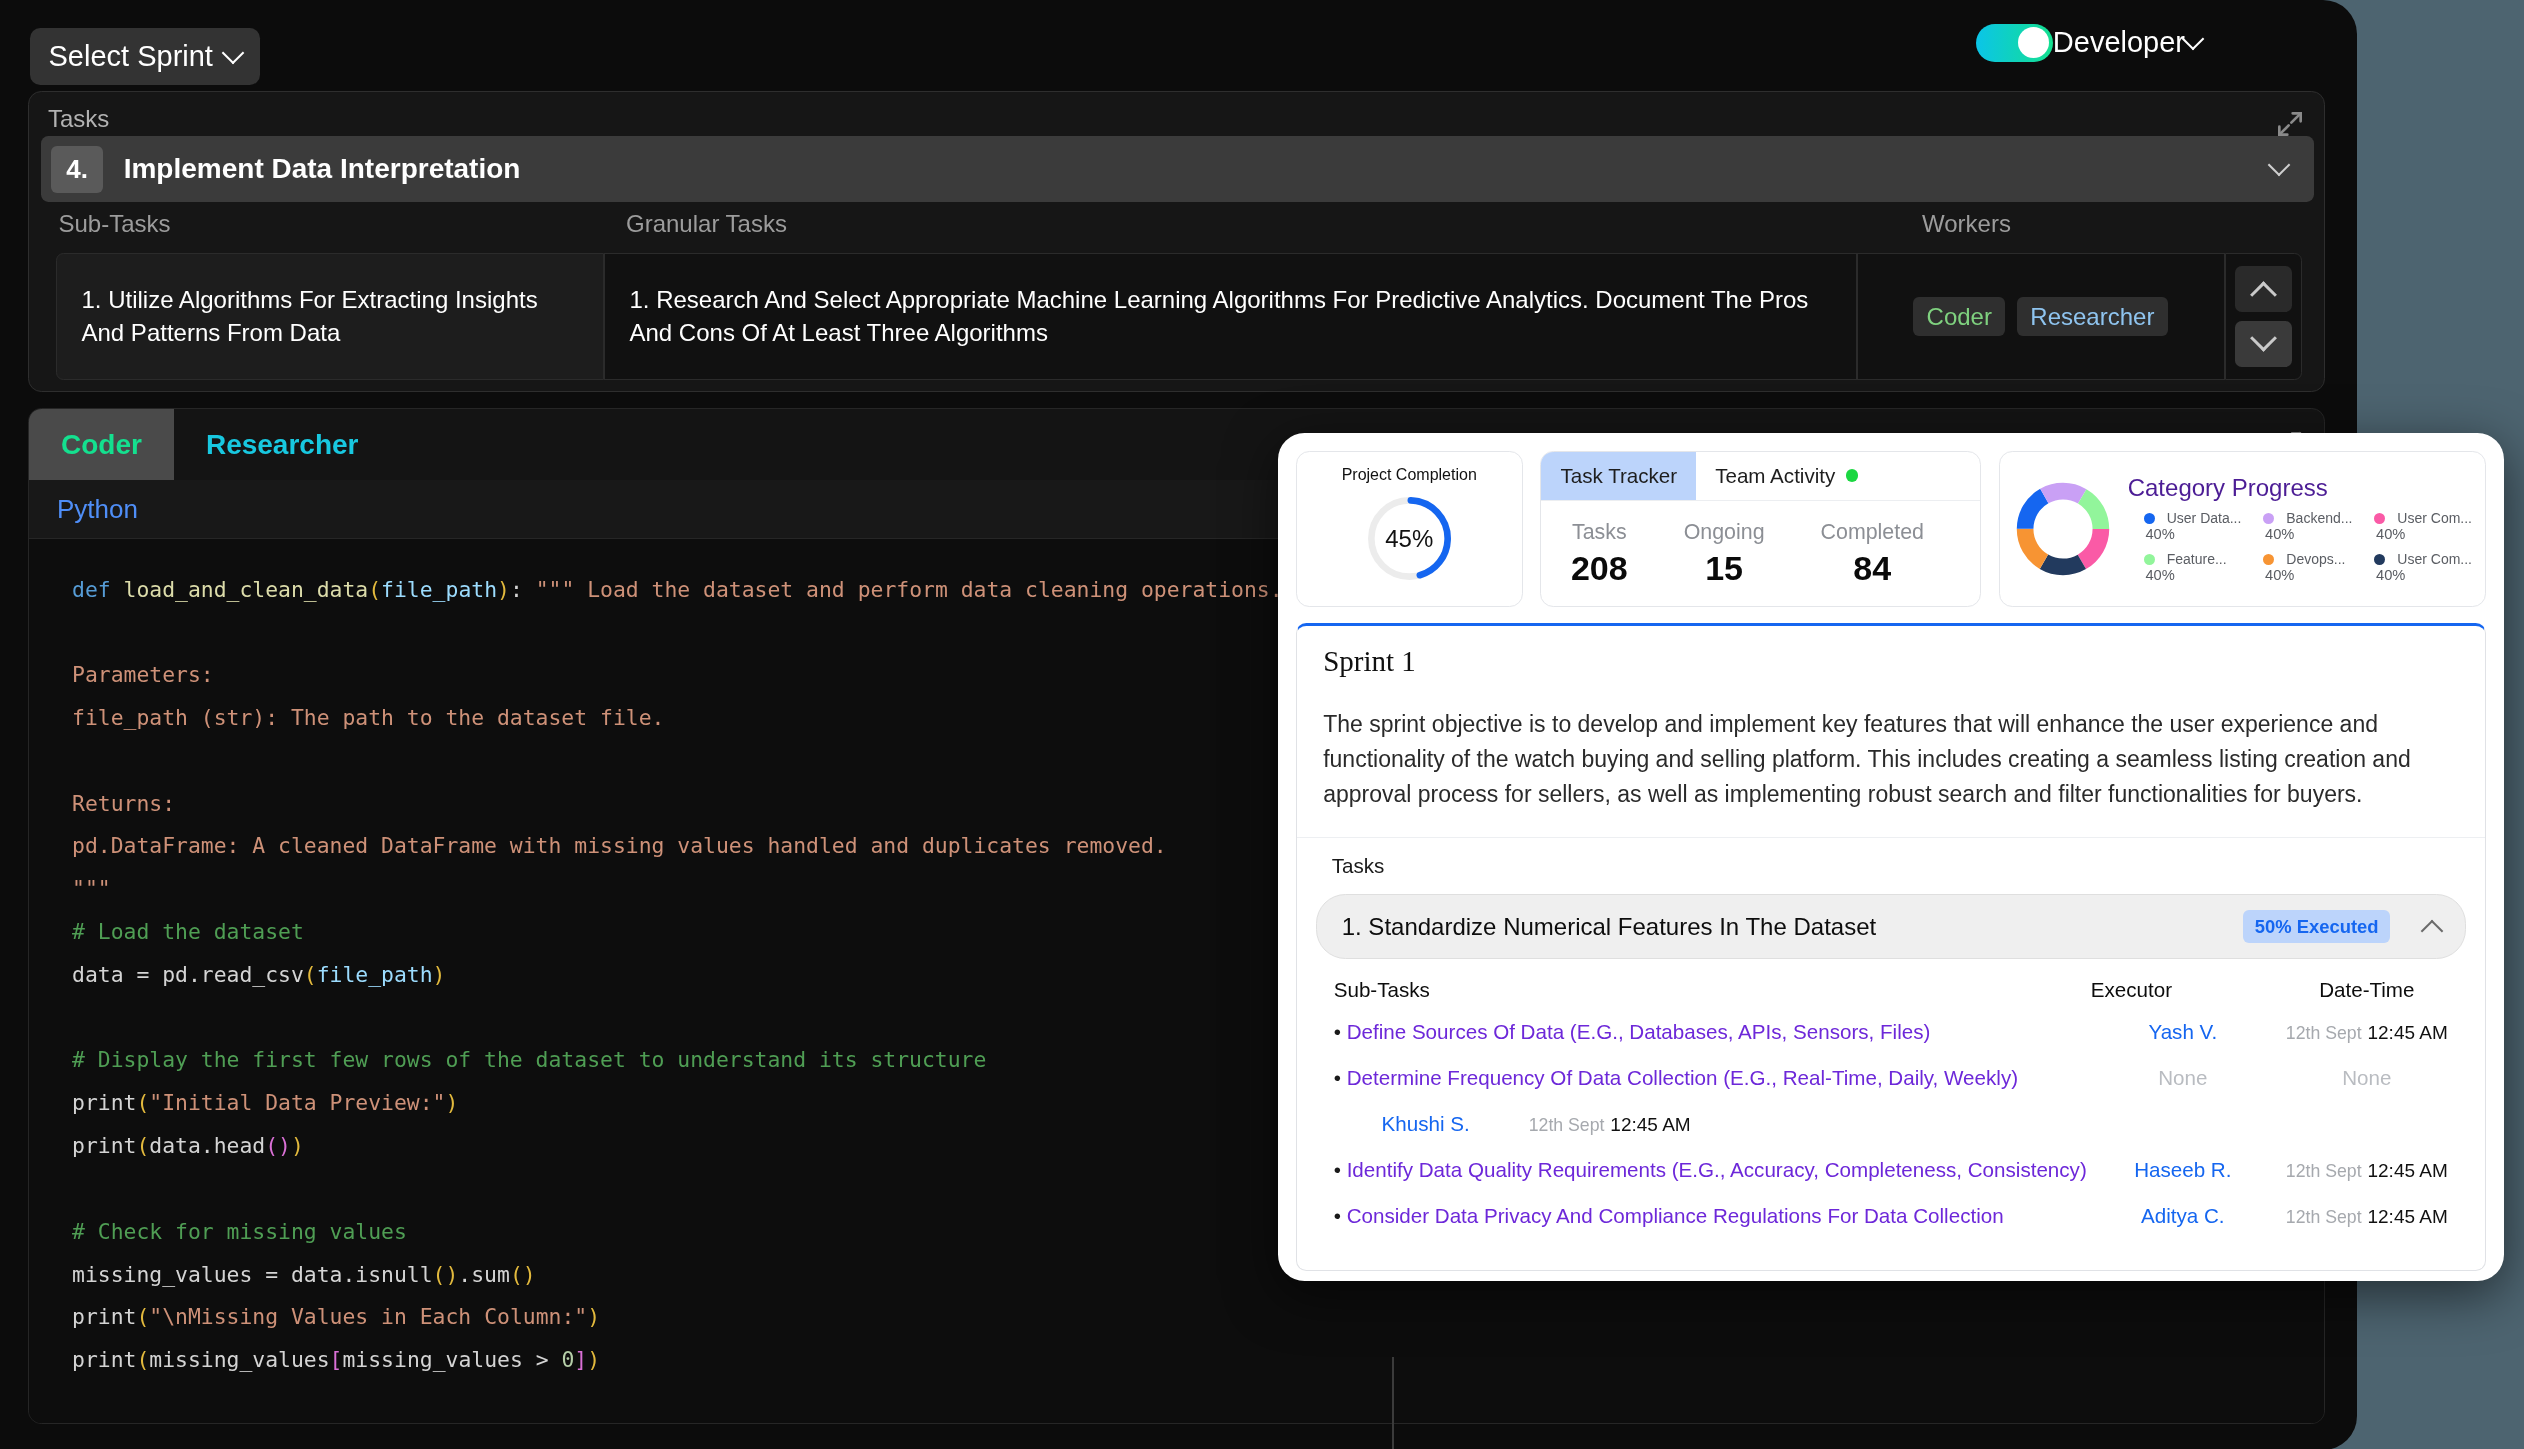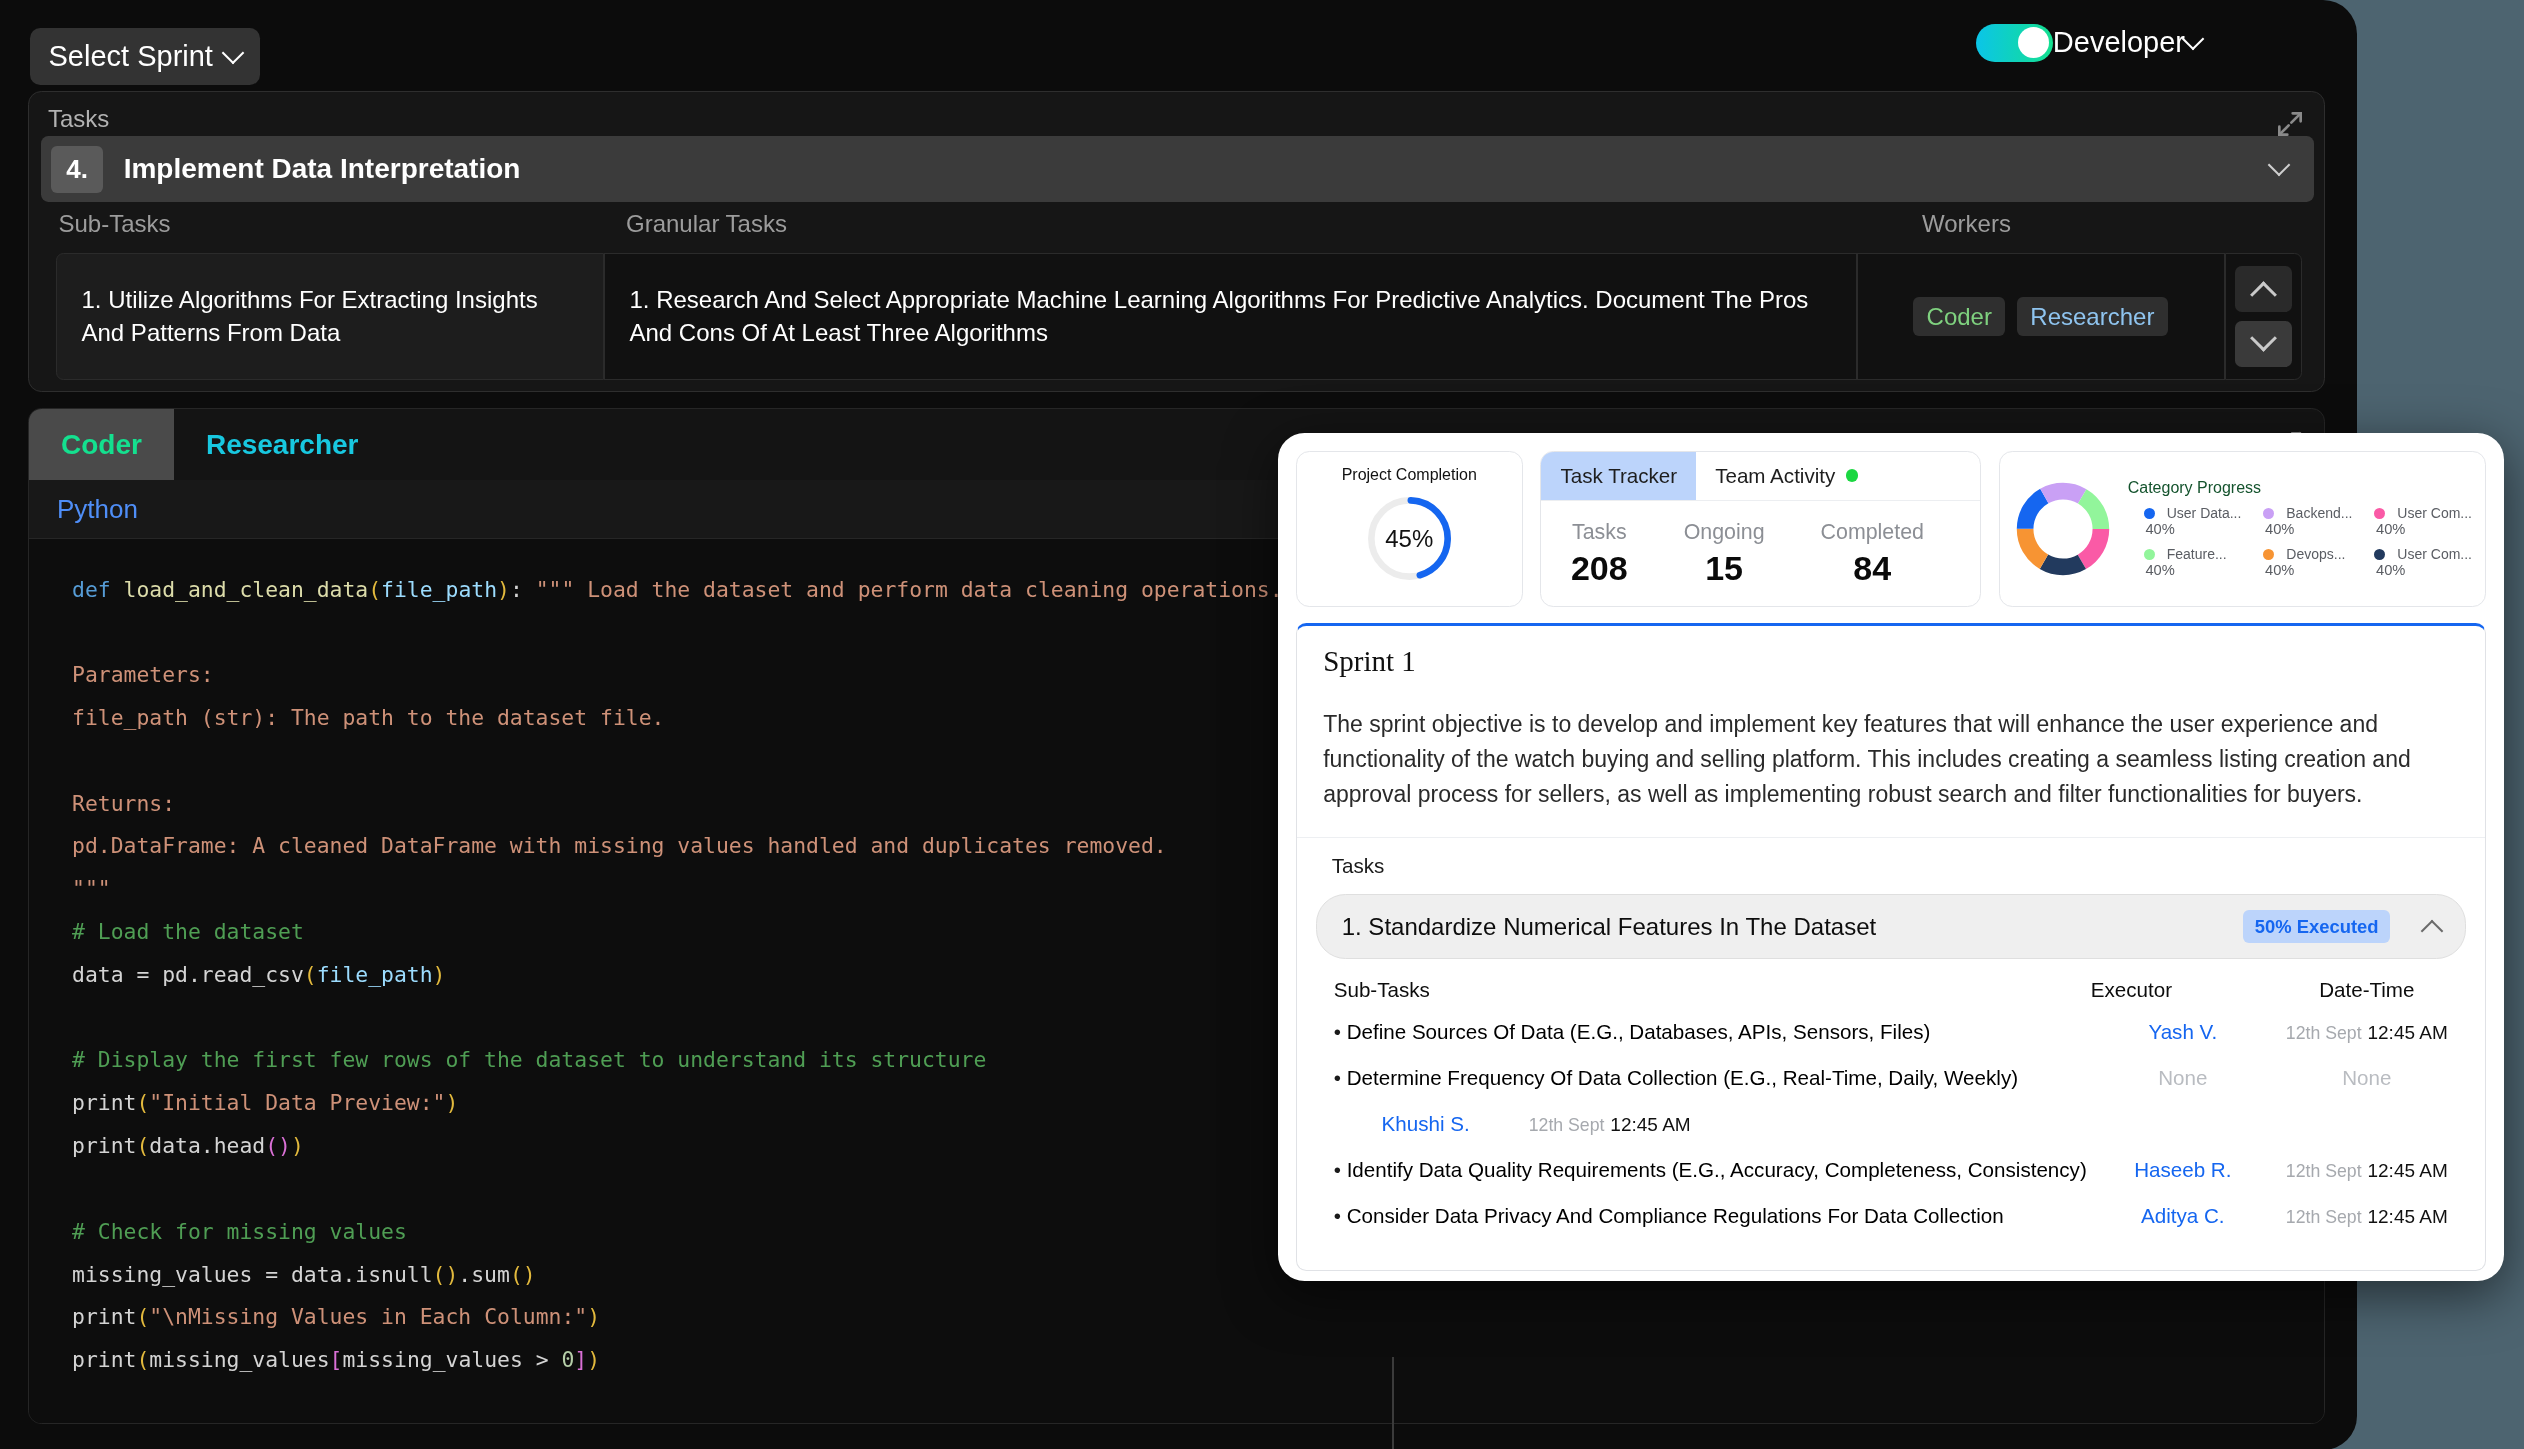--- a/index.html
+++ b/index.html
@@ -263,7 +263,7 @@
   #card-category { flex: 1; display: flex; align-items: center; padding: 0 13.3px; }
   #donut { width: 100px; height: 100px; flex: none; }
   #cat-right { flex: 1; margin-left: 14.7px; }
-  #cat-title { font-size: 16px; color: #14532d; font-weight: 500; margin-bottom: 8px; }
+  #cat-title { font-size: 24px; color: #4c1d95; font-weight: 500; margin-bottom: 8px; }
   #cat-legend {
     display: grid;
     grid-template-columns: repeat(3, 1fr);

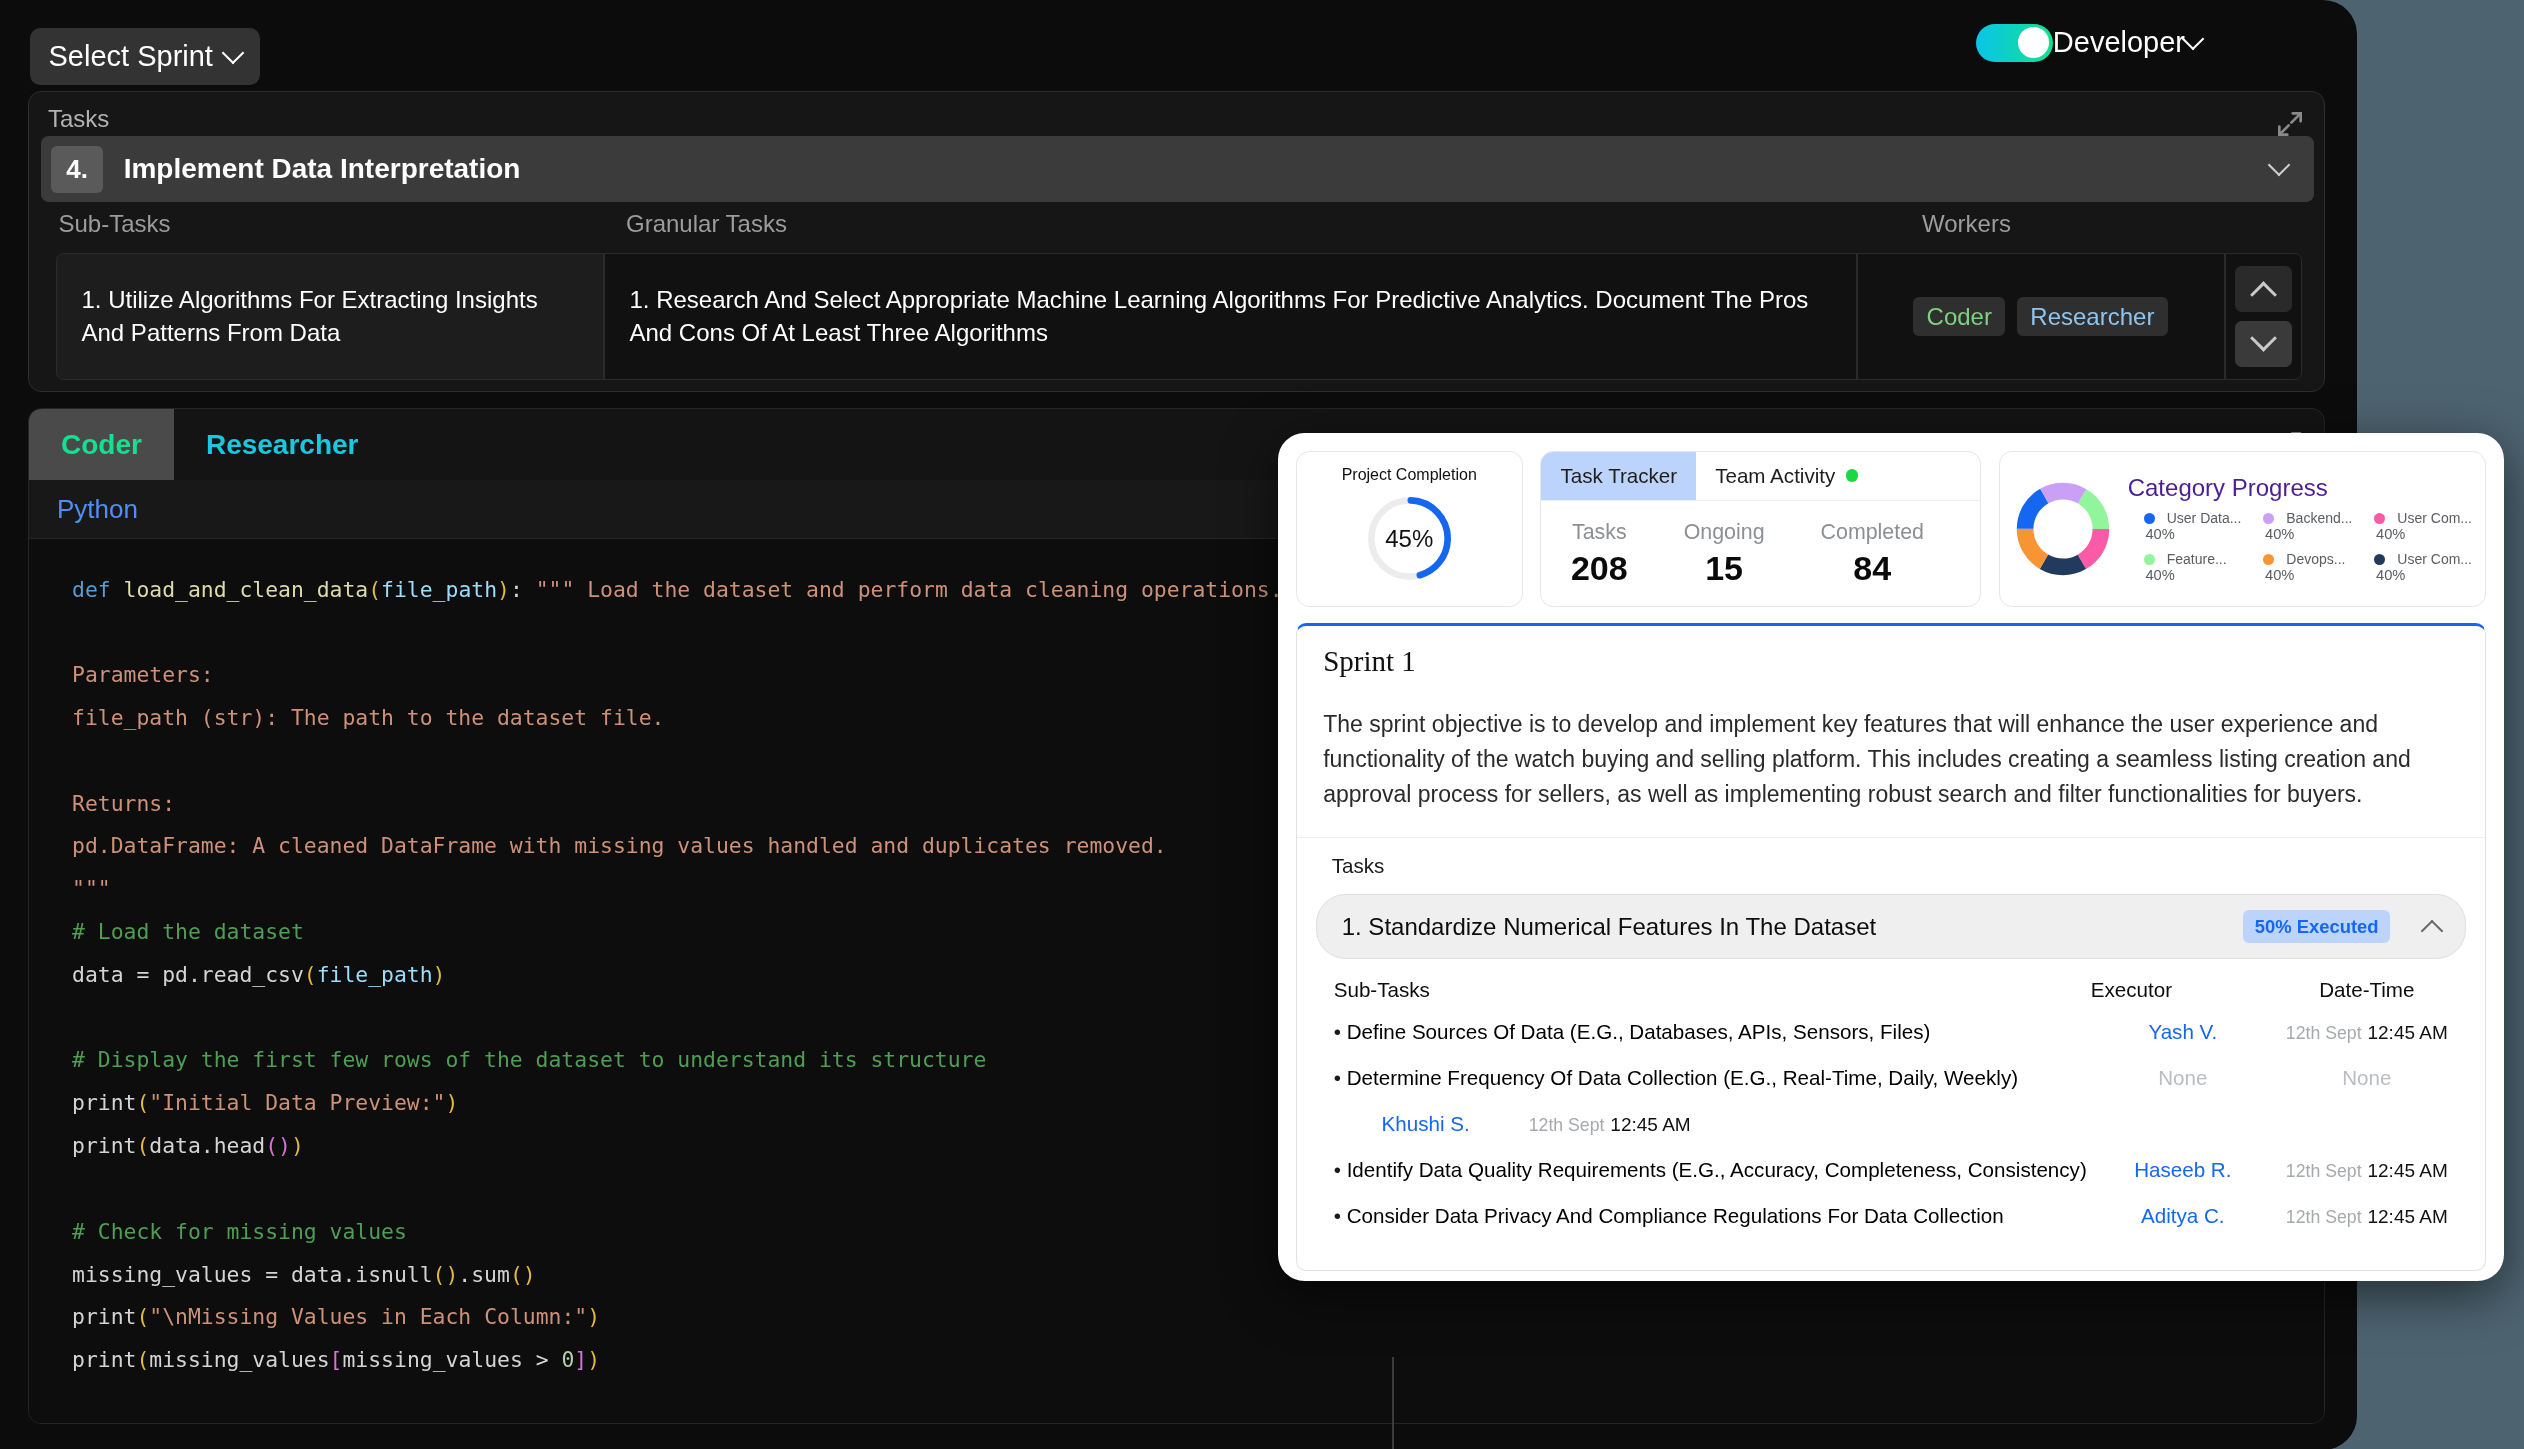--- a/index.html
+++ b/index.html
@@ -336,7 +336,7 @@
   .st-c2 { width: 184px; text-align: left; }
   .st-c3 { width: 184px; text-align: center; }
   .st-row { display: flex; align-items: center; height: 46px; font-size: 20.6px; }
-  .st-name { flex: 1; color: #000000; }
+  .st-name { flex: 1; color: #6d28d9; }
   .st-name::before { content: "\2022  "; color: #1a1a1a; }
   .st-exec { width: 184px; text-align: center; color: #1566f0; font-weight: 500; cursor: pointer; }
   .st-exec.none { color: #b9bcc1; font-weight: normal; cursor: default; }

